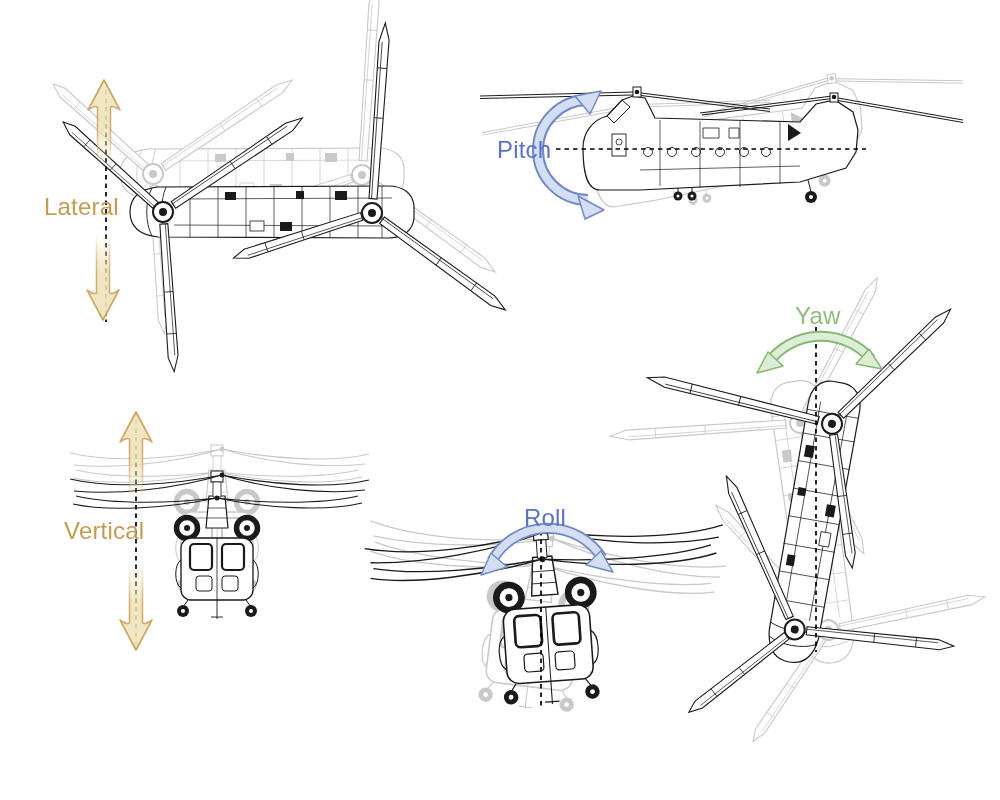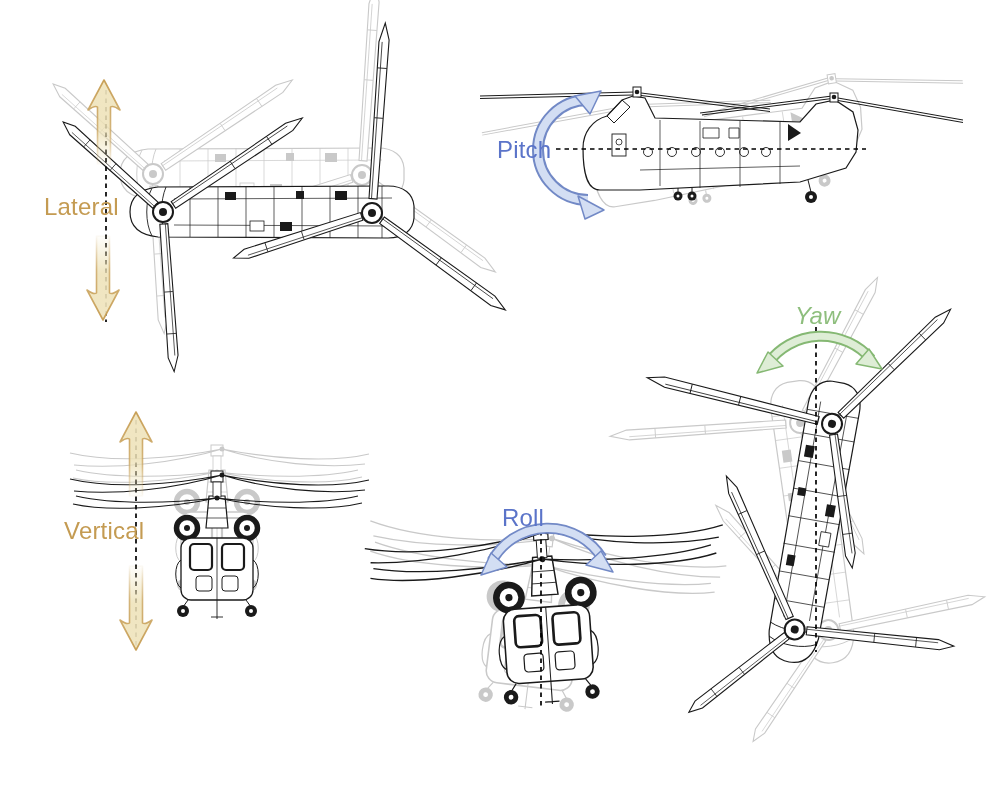--- a/index.html
+++ b/index.html
@@ -181,7 +181,7 @@
   <div class="axis-label label-blue" style="left:497px;top:138px;">Pitch</div>
   <div class="axis-label label-tan" style="left:64px;top:519px;text-align:right;">Vertical</div>
   <div class="axis-label label-blue" style="left:502px;top:506px;">Roll</div>
-  <div class="axis-label label-green" style="left:795px;top:304px;font-style:italic;">Yaw</div>
+  <div class="axis-label label-green" style="left:795px;top:304px;">Yaw</div>
 
 </div>
 

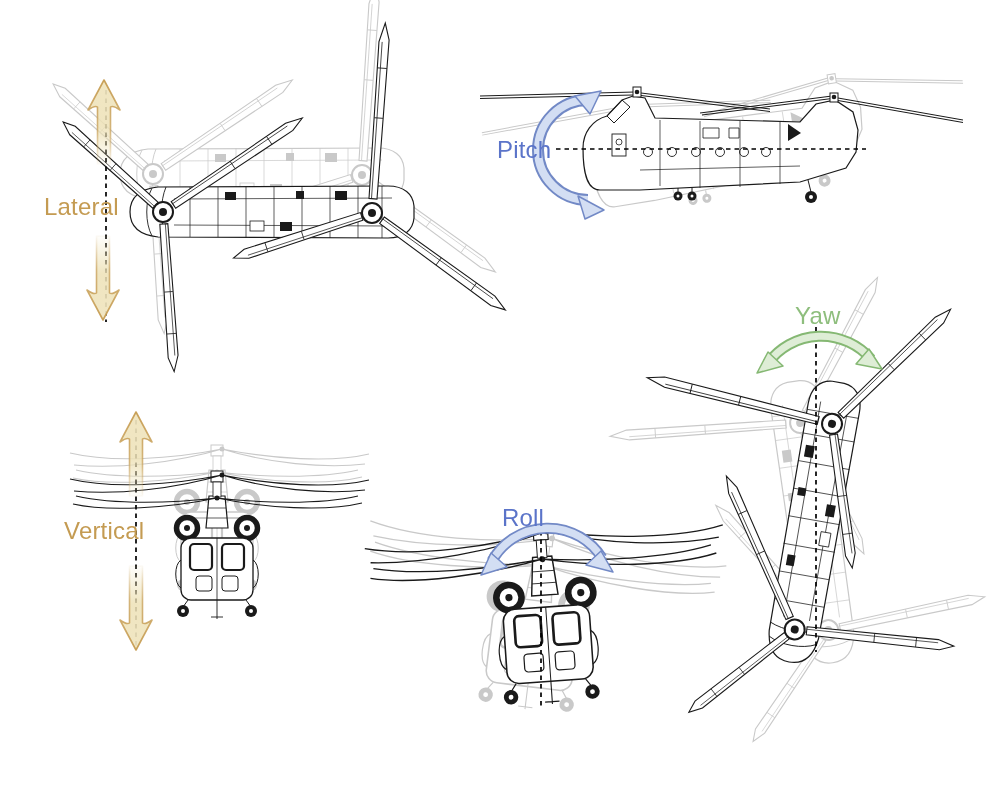--- a/index.html
+++ b/index.html
@@ -180,7 +180,7 @@
   <div class="axis-label label-tan" style="left:44px;top:195px;">Lateral</div>
   <div class="axis-label label-blue" style="left:497px;top:138px;">Pitch</div>
   <div class="axis-label label-tan" style="left:64px;top:519px;text-align:right;">Vertical</div>
-  <div class="axis-label label-blue" style="left:502px;top:506px;">Roll</div>
+  <div class="axis-label label-blue" style="left:524px;top:506px;">Roll</div>
   <div class="axis-label label-green" style="left:795px;top:304px;">Yaw</div>
 
 </div>

